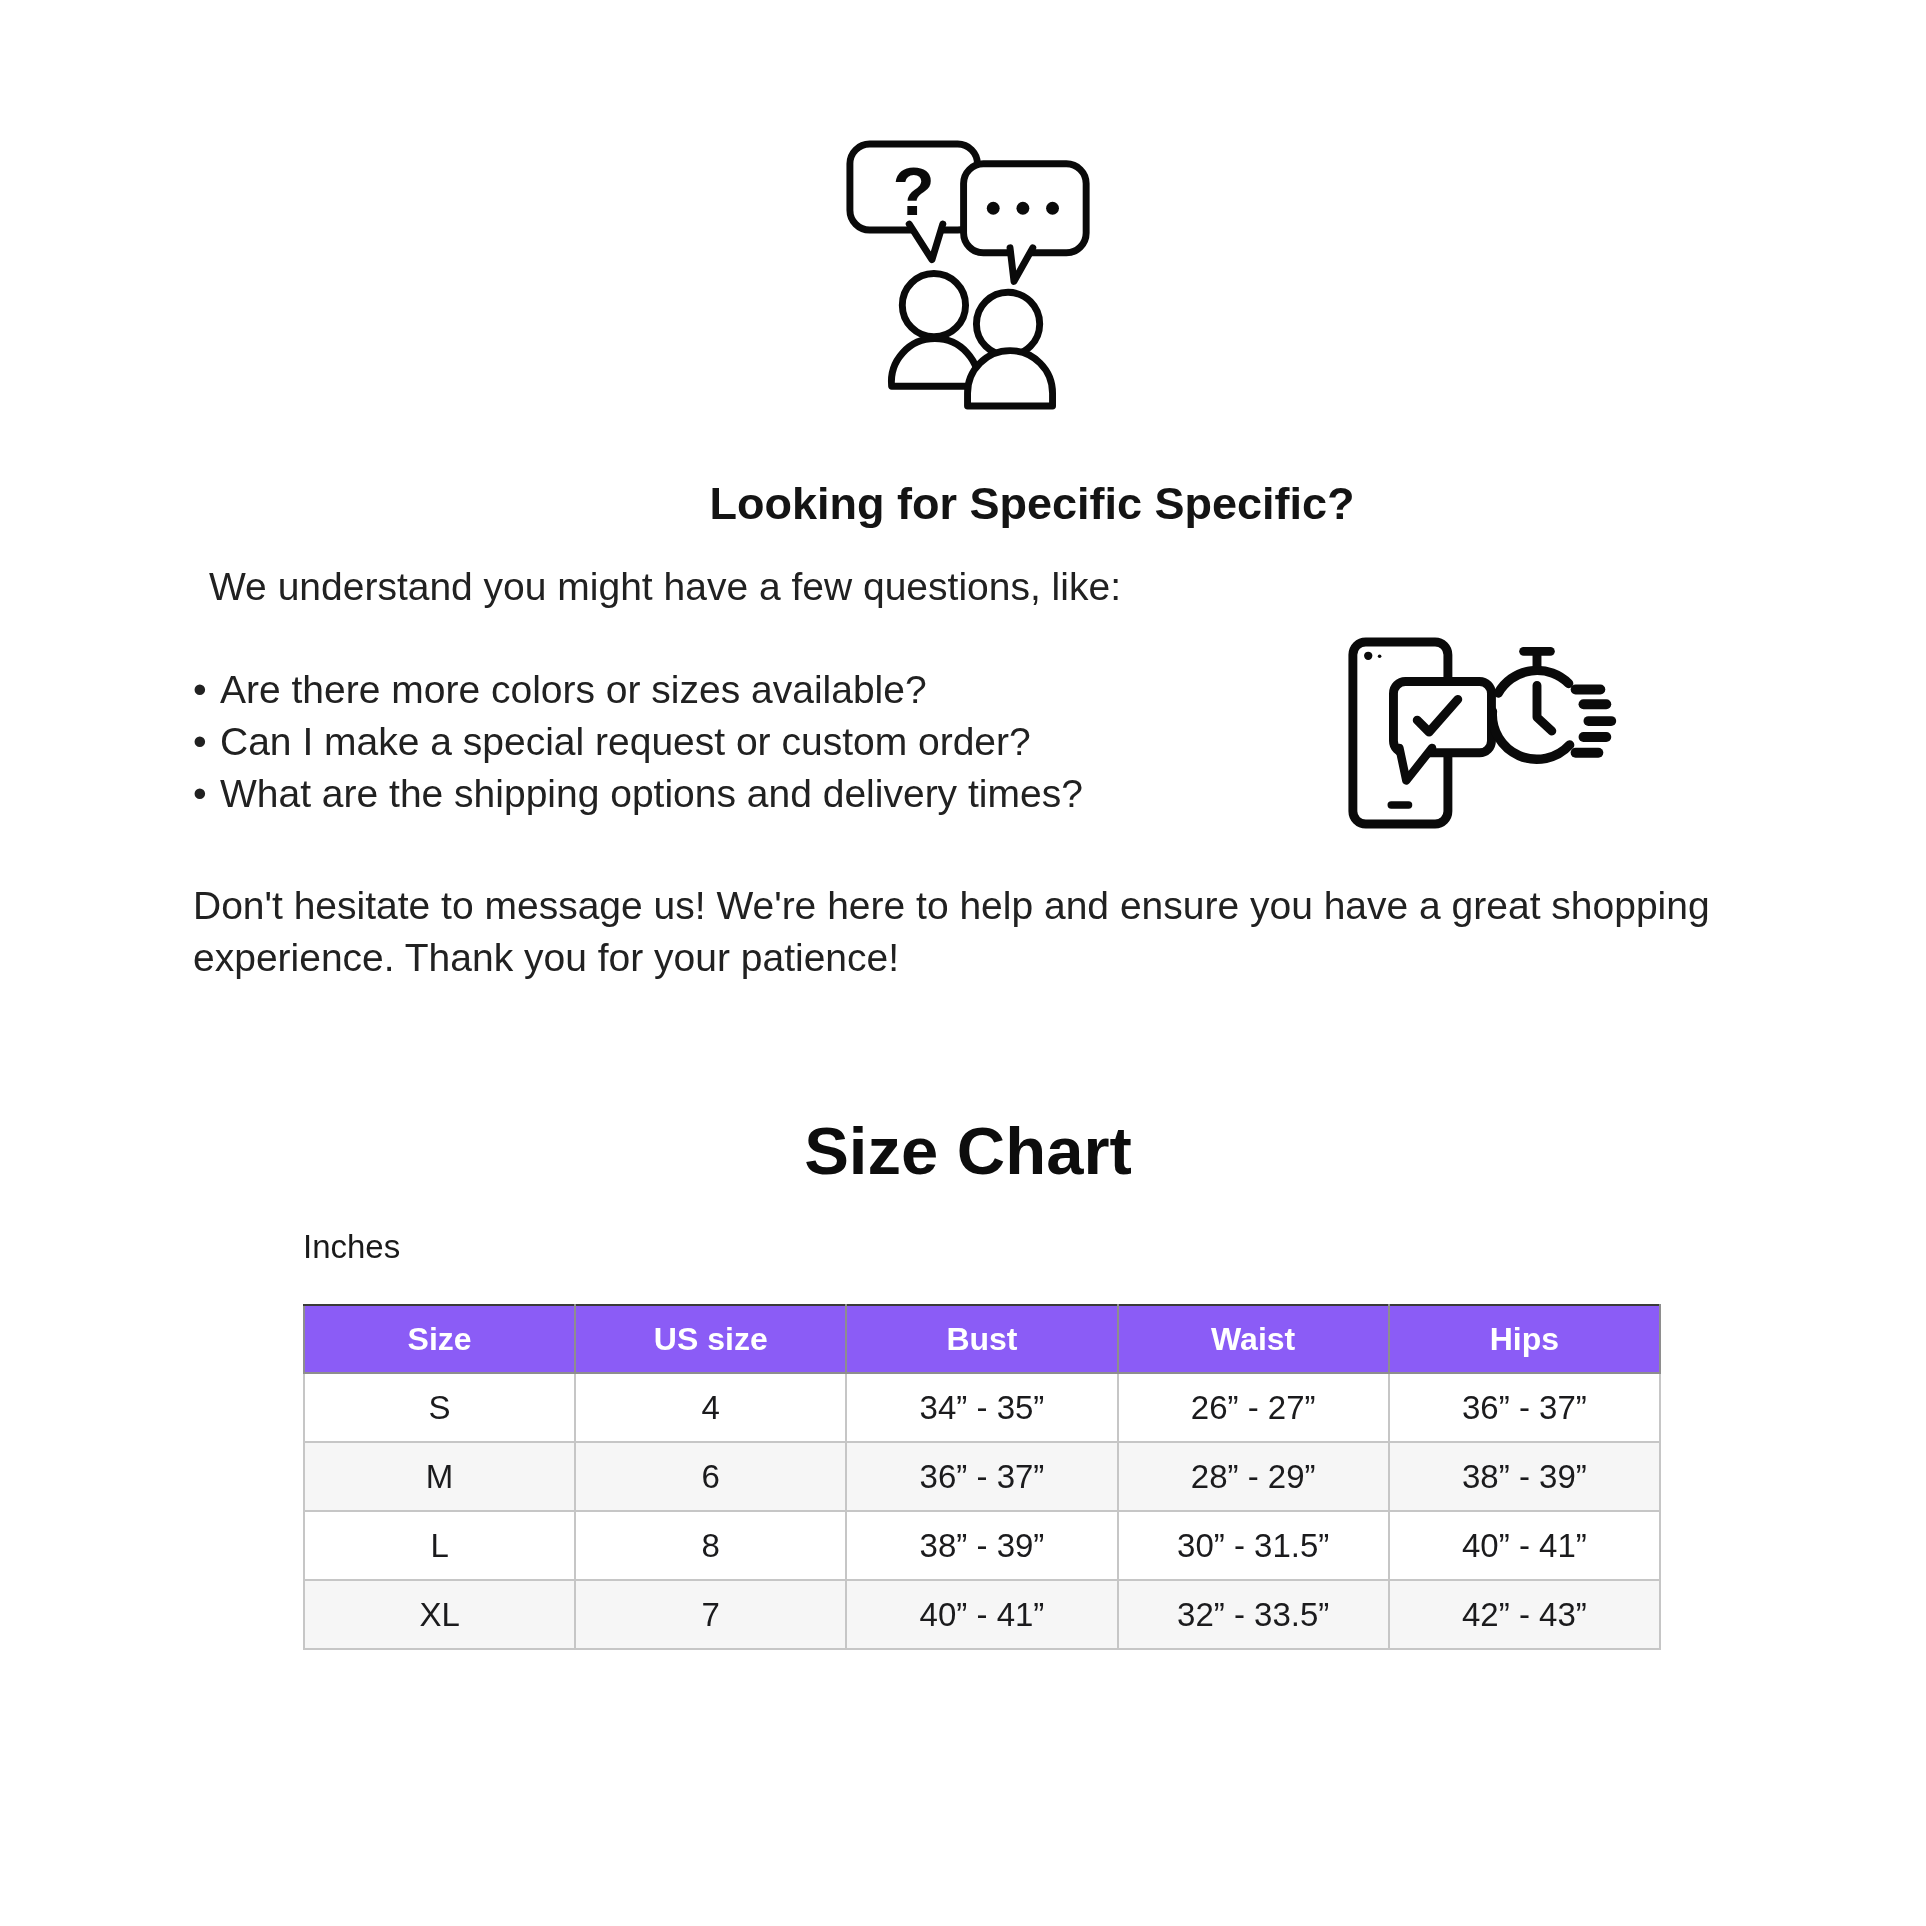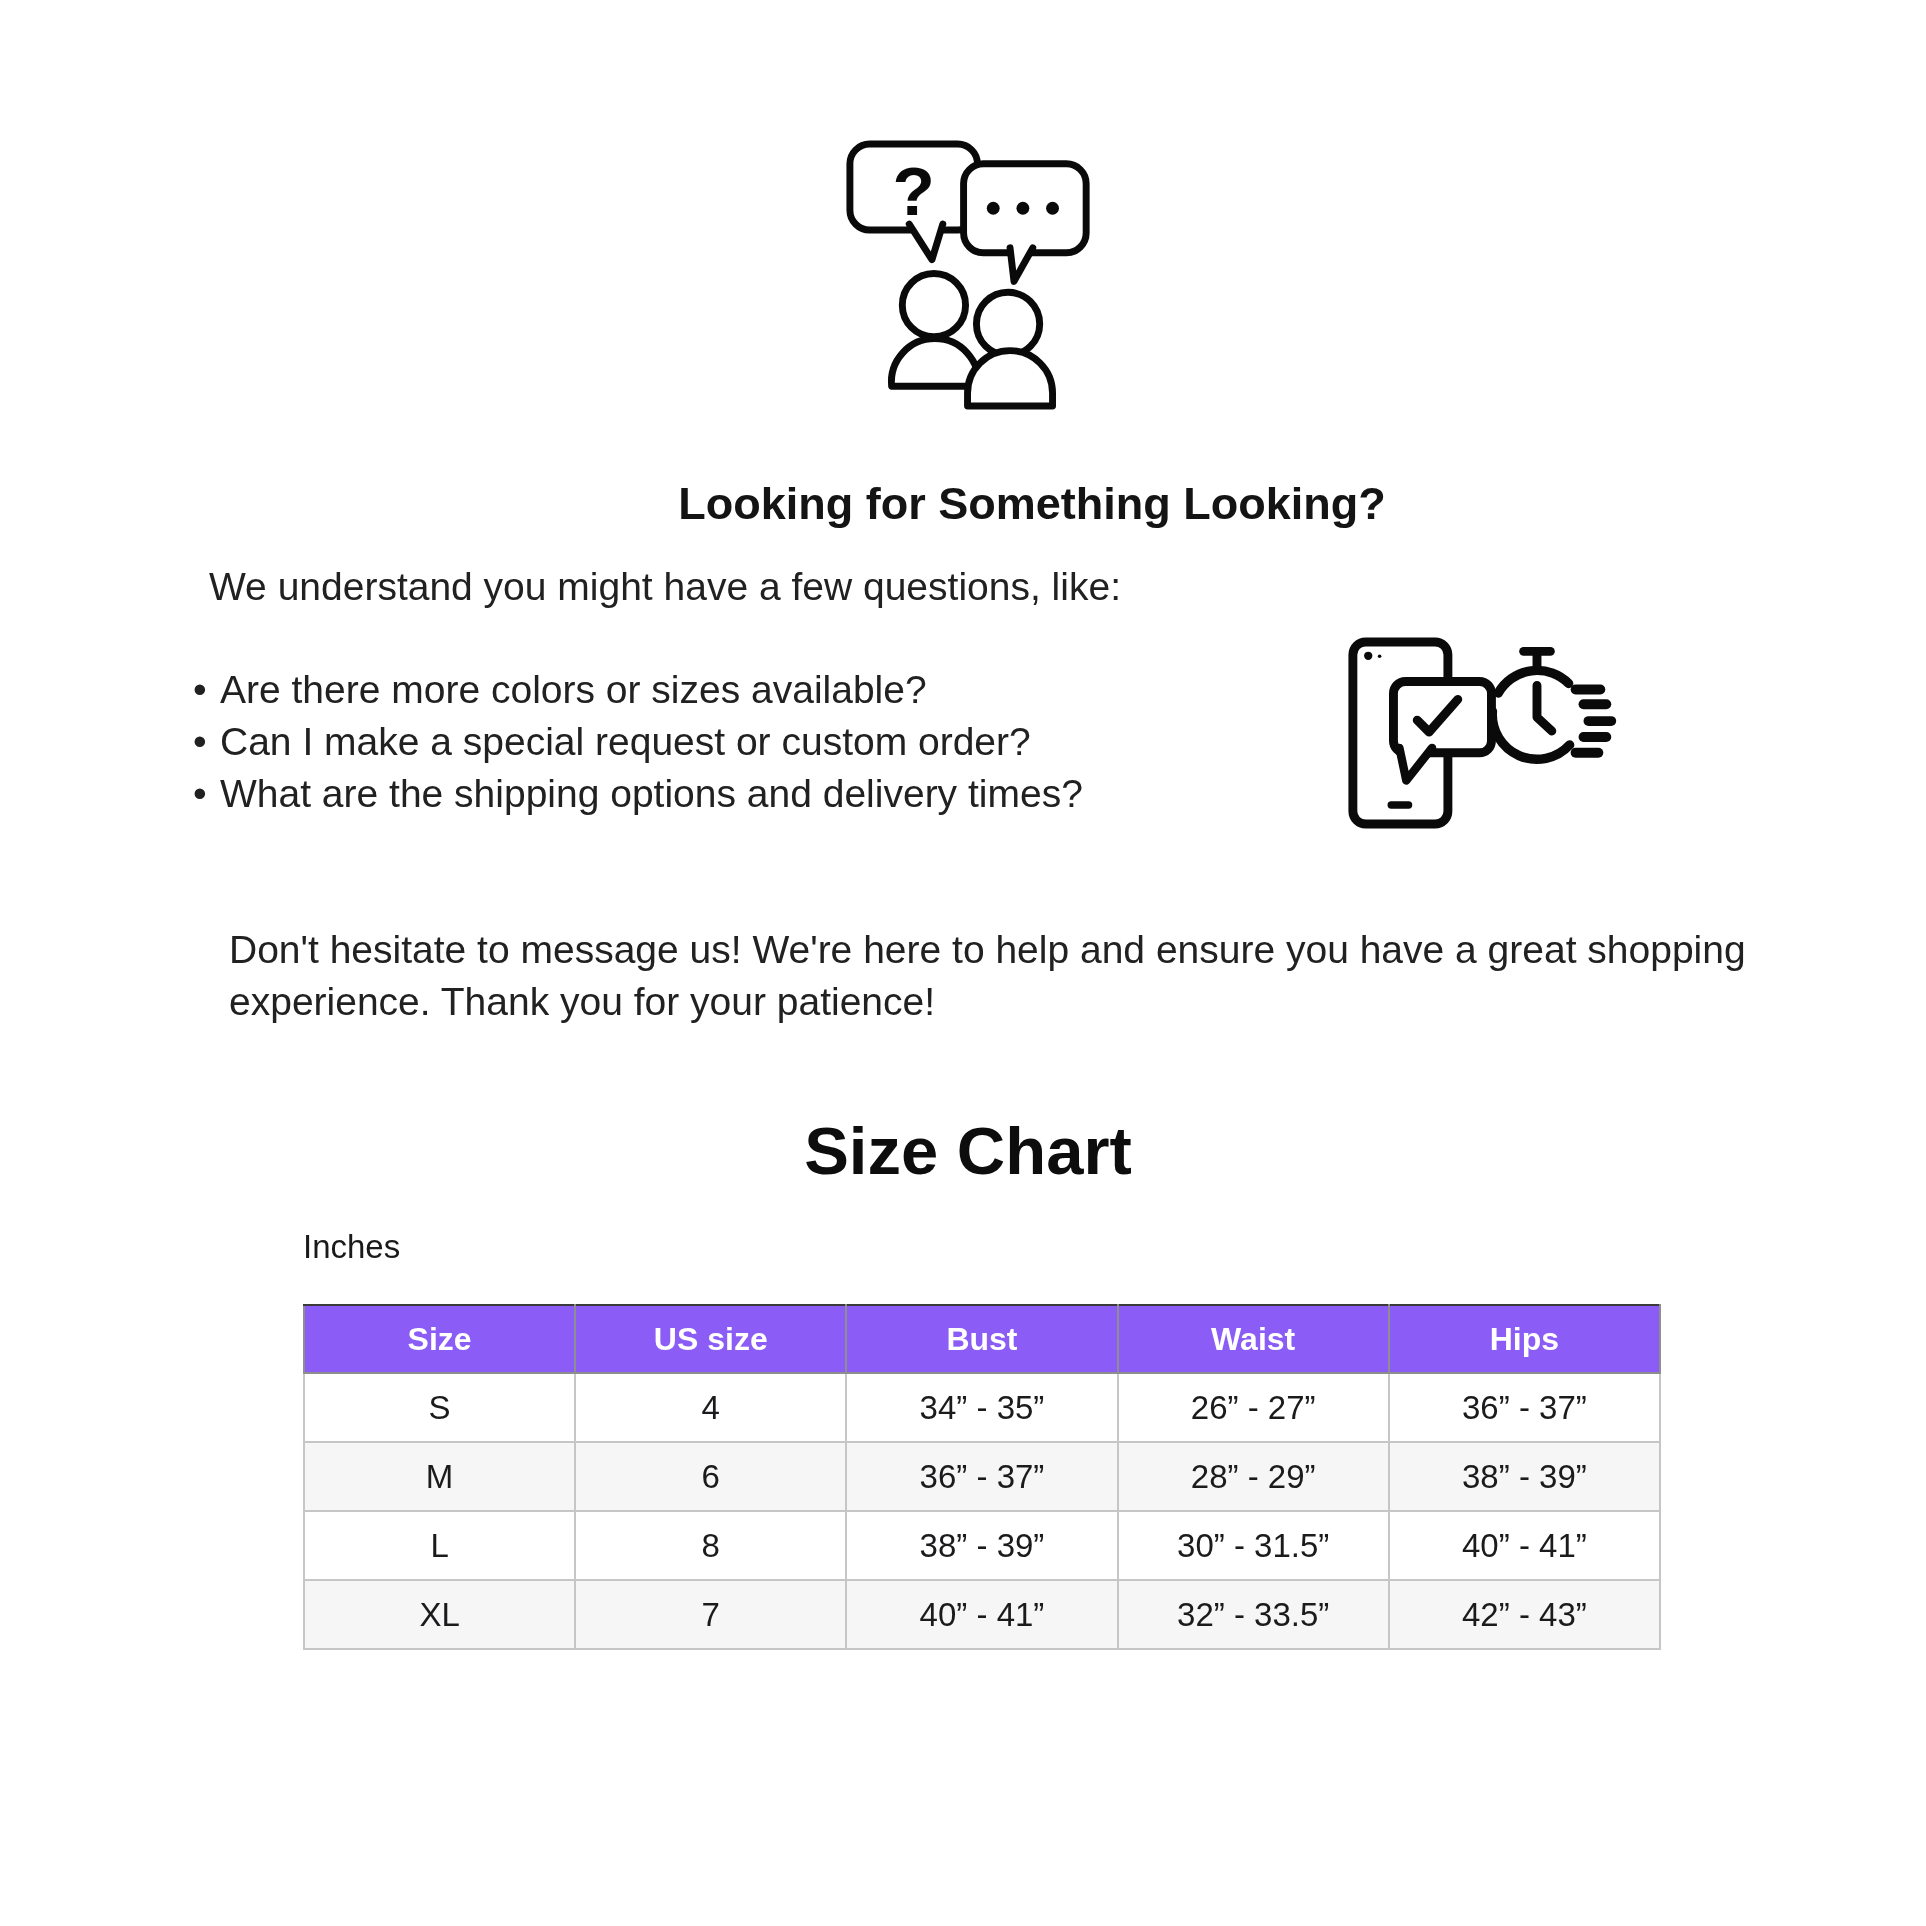--- a/index.html
+++ b/index.html
@@ -70,7 +70,7 @@
   </g>
 </svg>
 
-<div class="abs intro-heading">Looking for Something Looking?</div>
+<div class="abs intro-heading">Looking for Specific Specific?</div>
 
 <div class="abs intro-lead">We understand you might have a few questions, like:</div>
 

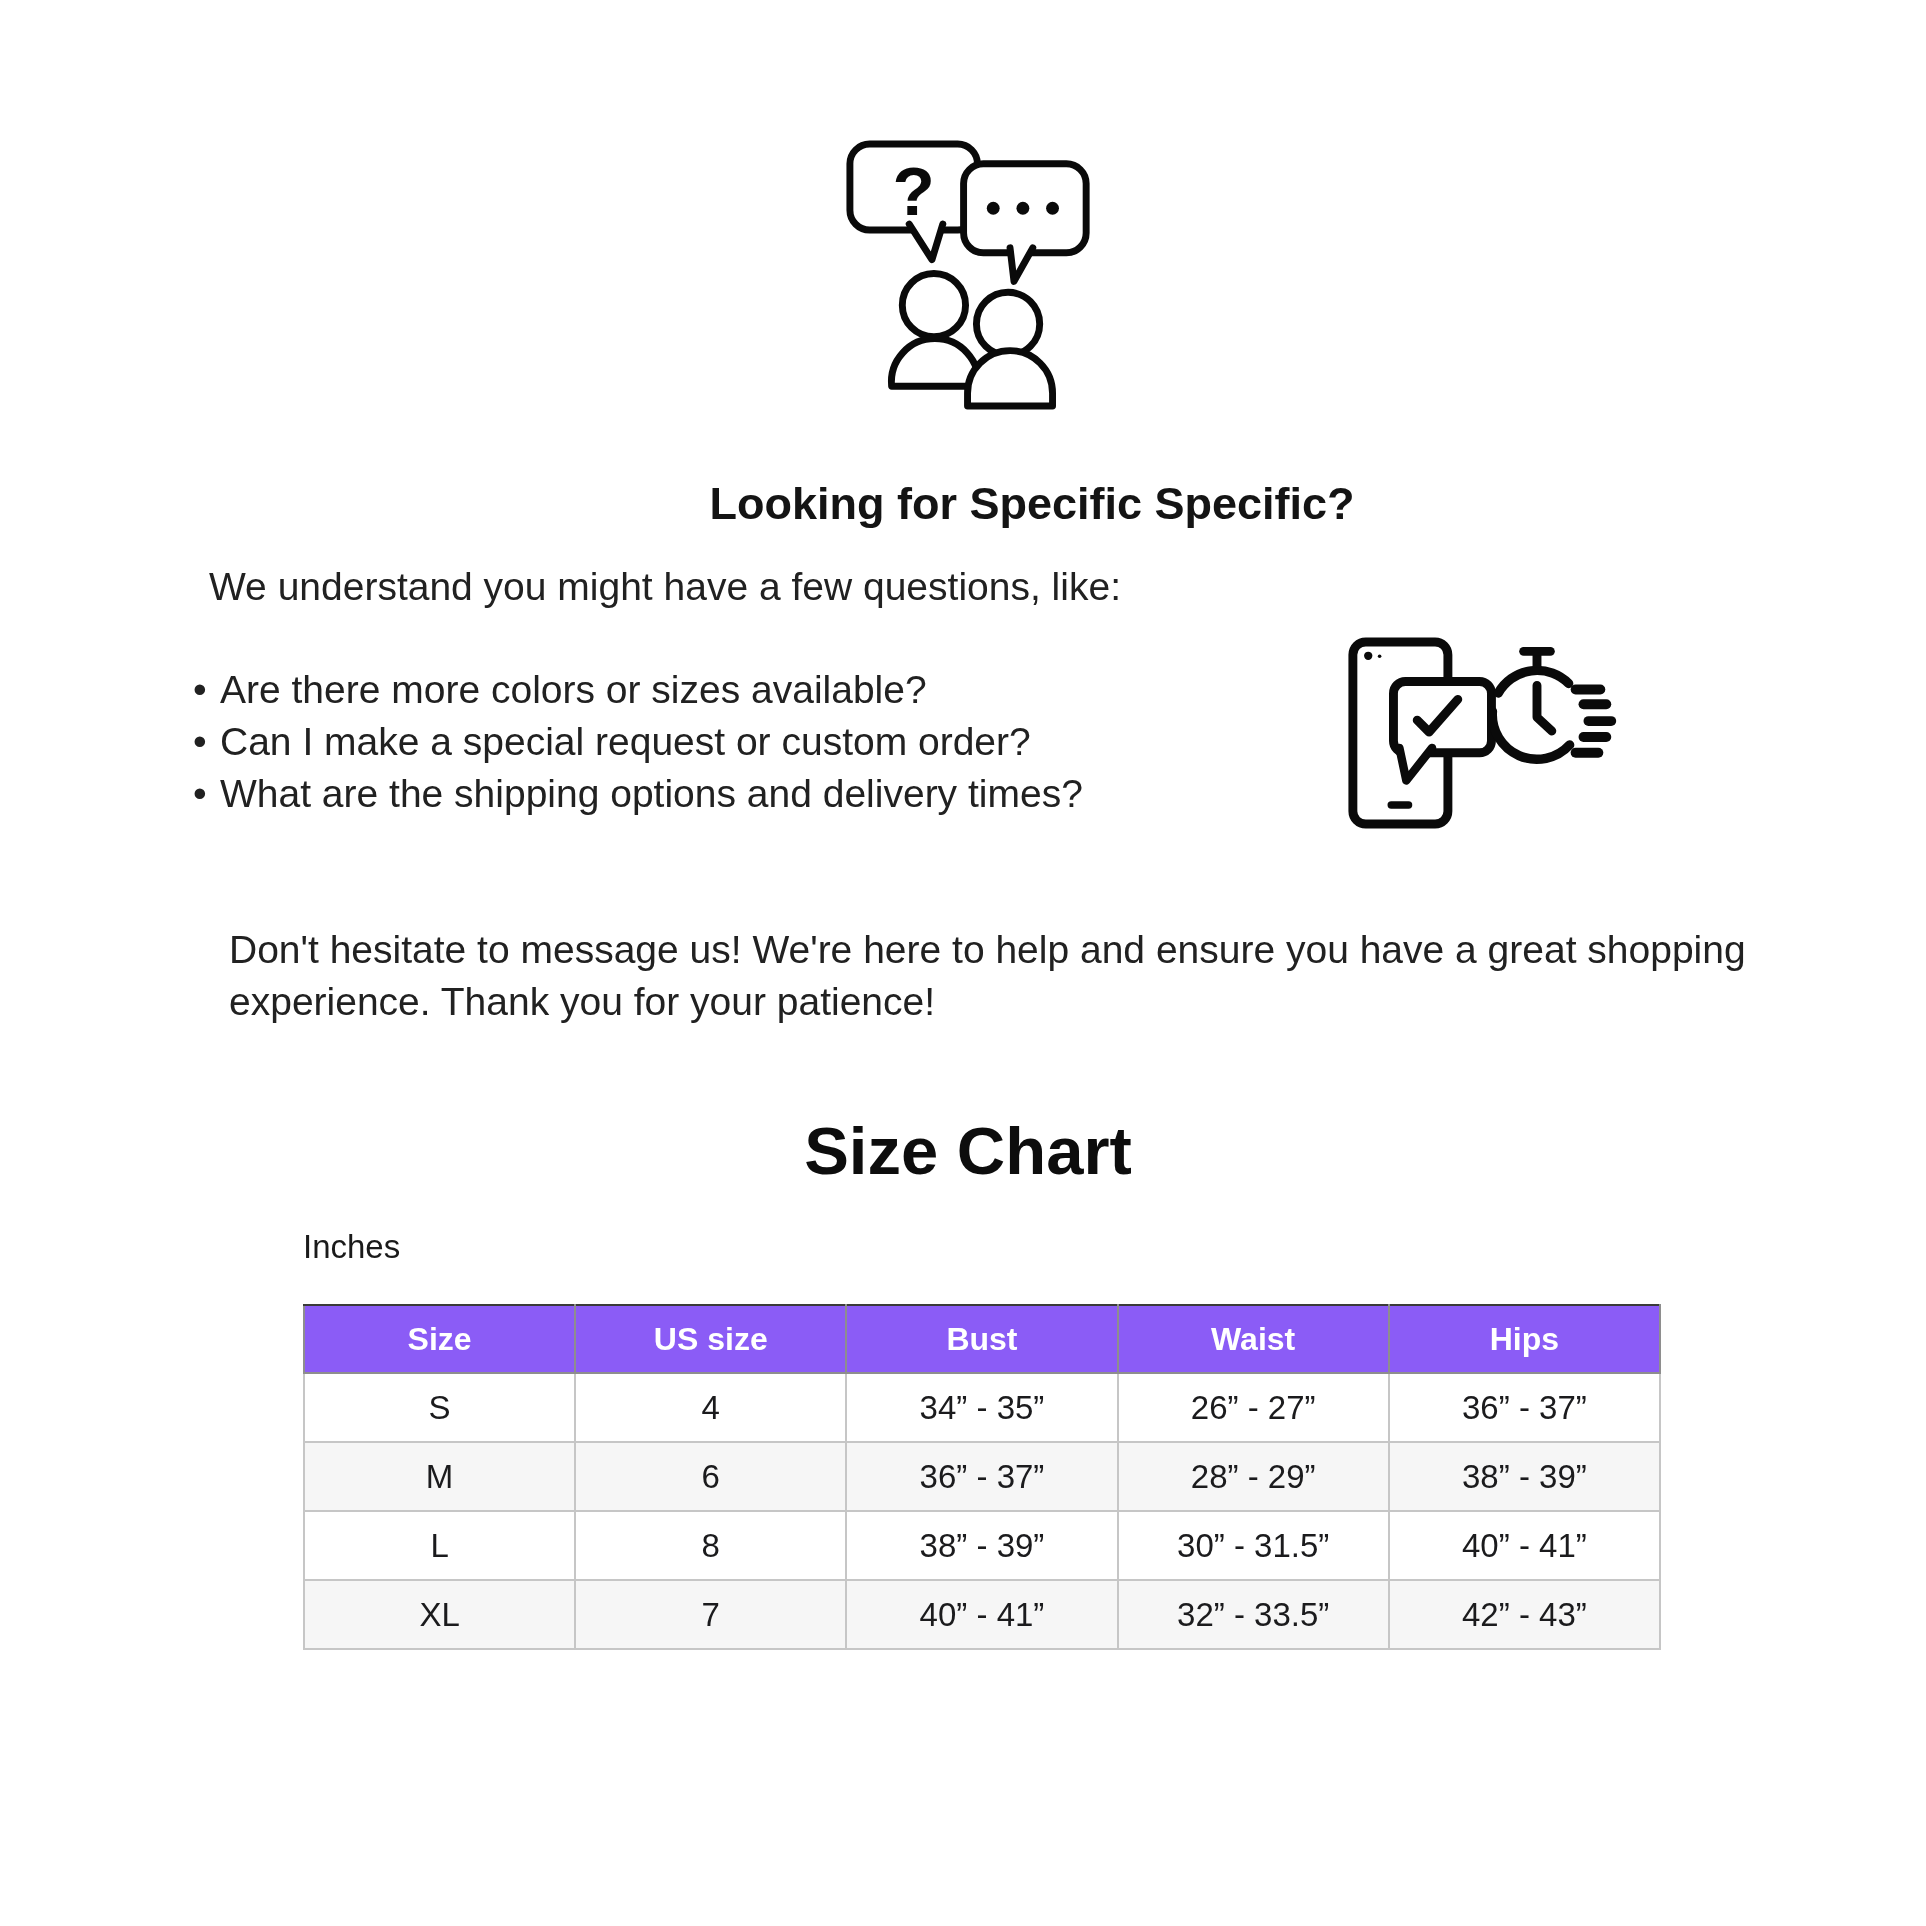--- a/index.html
+++ b/index.html
@@ -18,7 +18,7 @@
   .faq-bullets{top:664px;left:193px;}
   .bullet-line{height:52px;line-height:52px;font-size:39px;color:#212121;white-space:nowrap;}
   .bullet-line .marker{display:inline-block;width:27px;}
-  .closing{top:924px;left:193px;margin-left:36px;}
+  .closing{top:880px;left:193px;}
   .closing div{height:52px;line-height:52px;font-size:39px;color:#212121;white-space:nowrap;}
   .size-chart-title{
     top:1117px;left:968px;transform:translateX(-50%);

